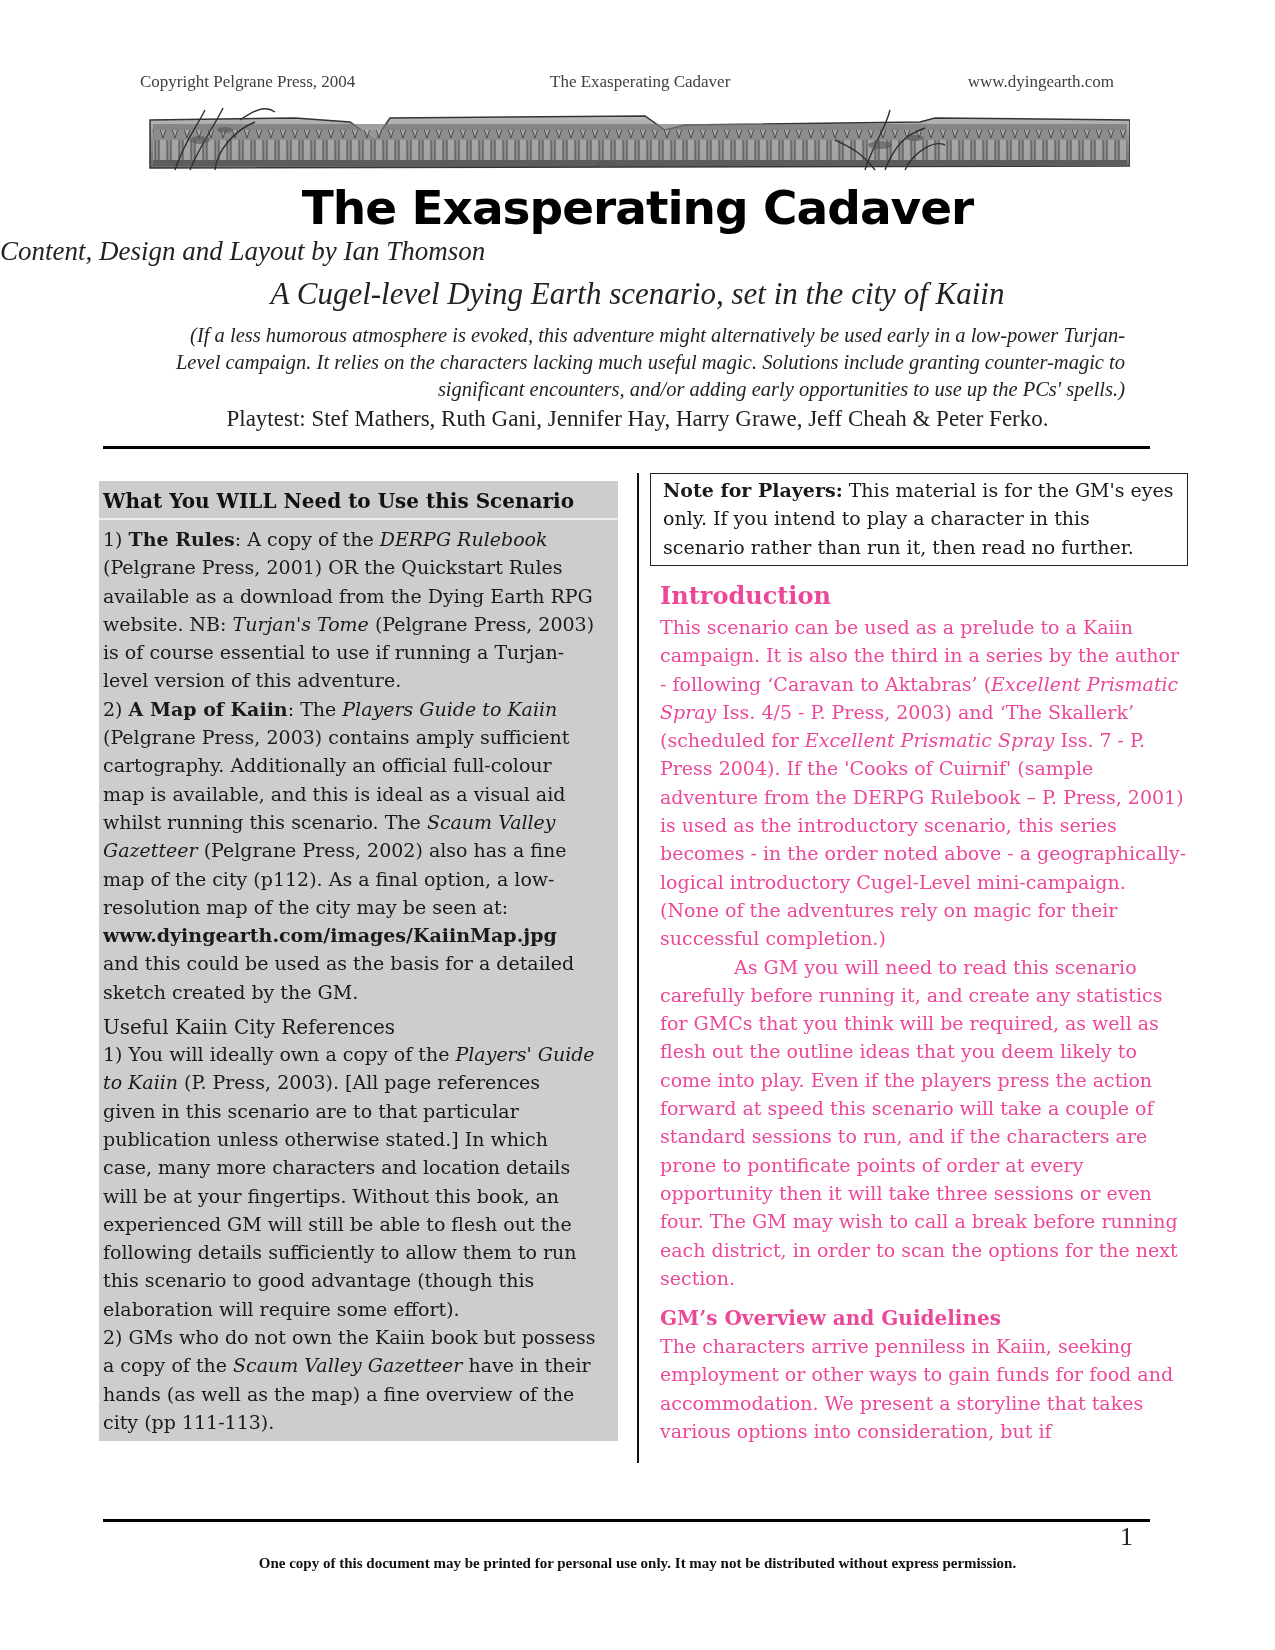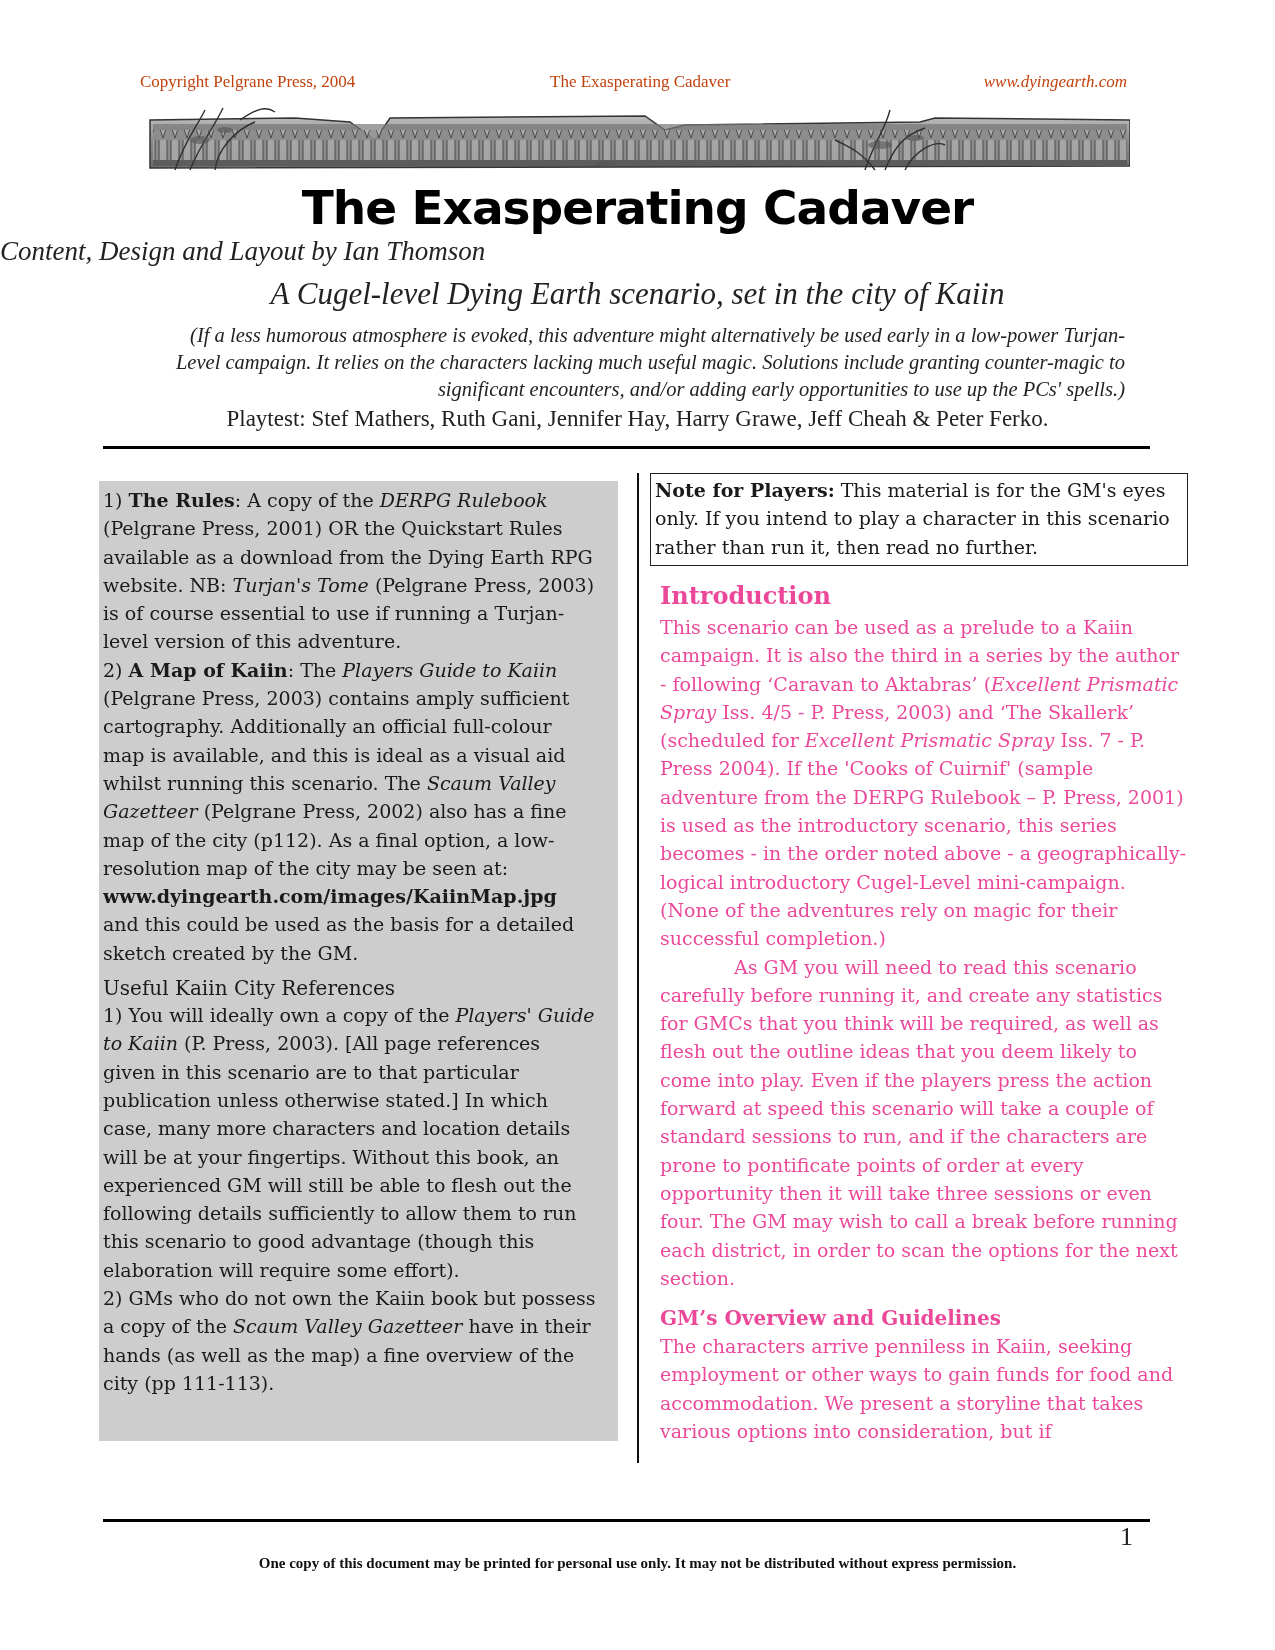--- a/index.html
+++ b/index.html
@@ -9,7 +9,7 @@
   }
   .hdr-row {
     position: absolute; top: 72px; left: 140px; width: 990px; height: 22px;
-    font-family: "Liberation Serif", serif; font-size: 17px; color: #c2410c;
+    font-family: "Liberation Serif", serif; font-size: 17px; color: #404040;
   }
   .hdr-left { position: absolute; left: 0; top: 0; }
   .hdr-mid { position: absolute; left: 410px; top: 0; }

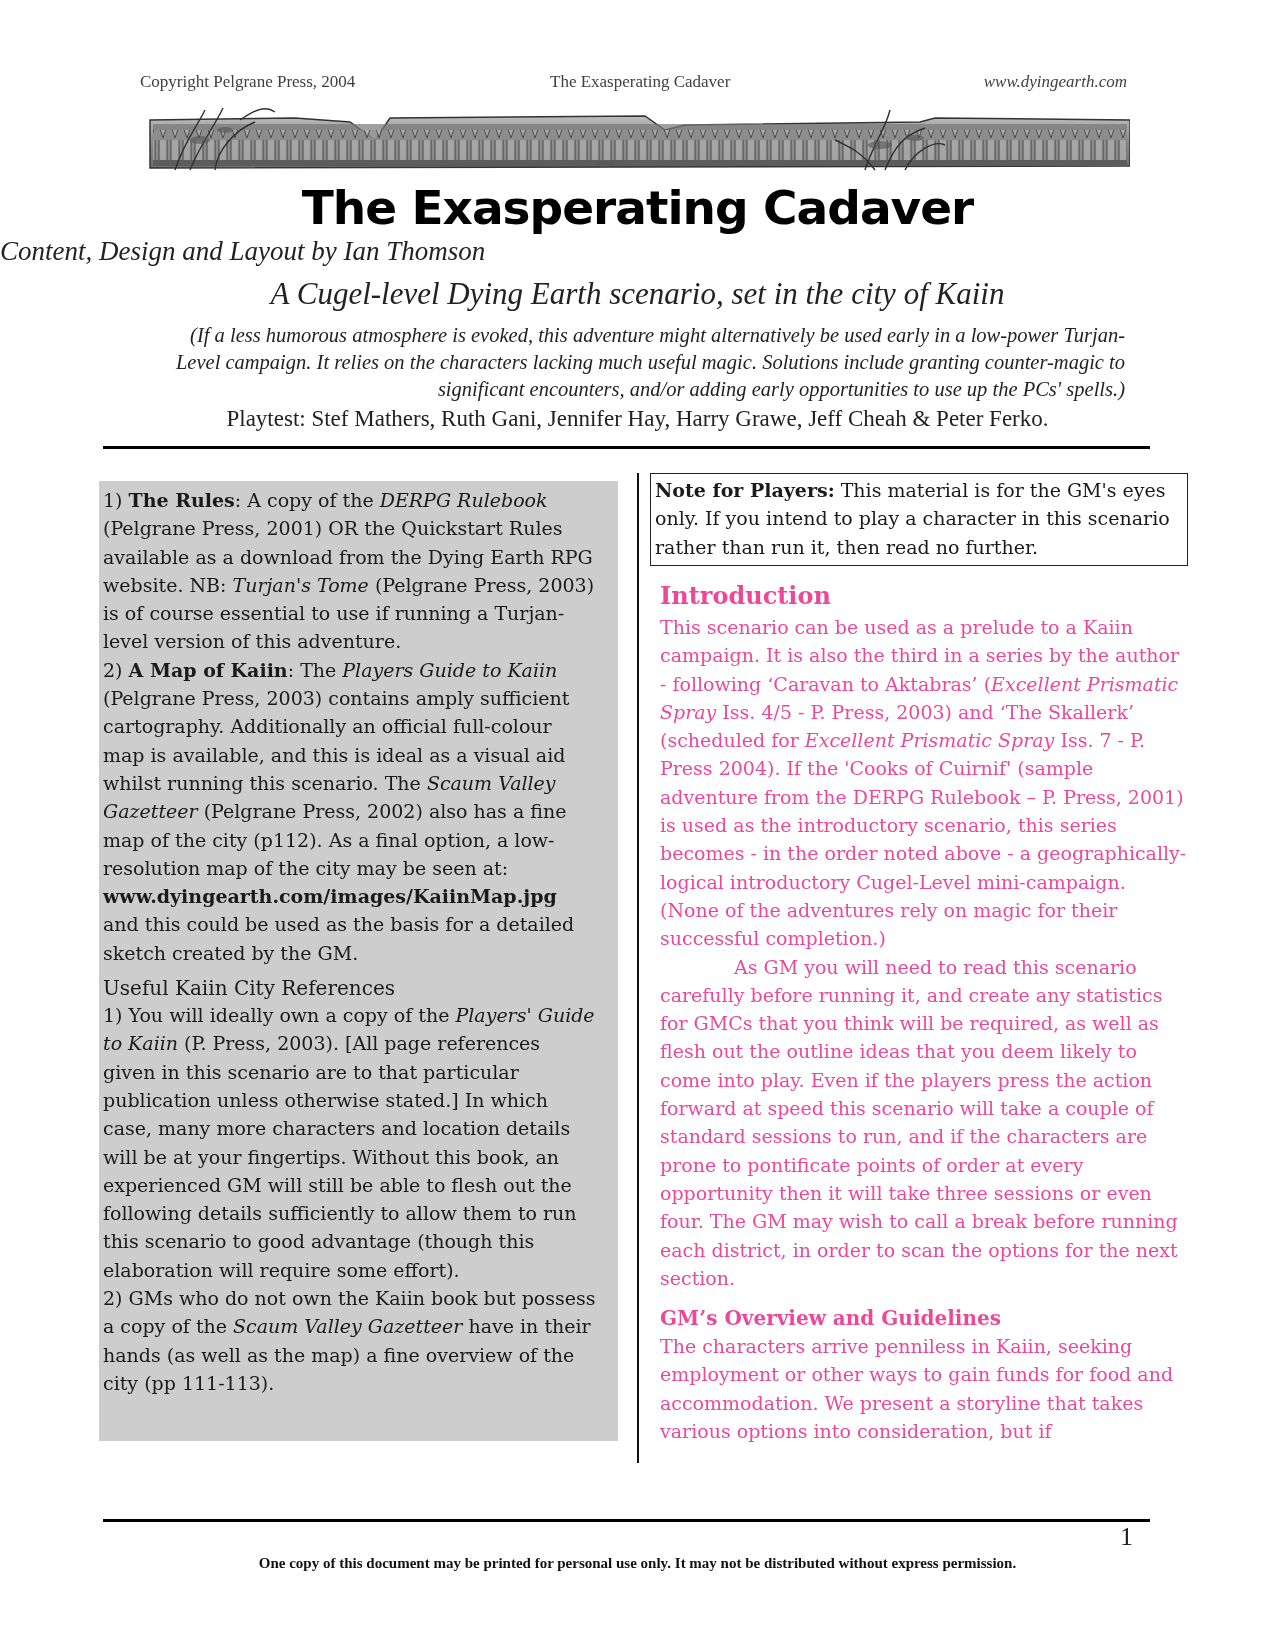--- a/index.html
+++ b/index.html
@@ -13,7 +13,7 @@
   }
   .hdr-left { position: absolute; left: 0; top: 0; }
   .hdr-mid { position: absolute; left: 410px; top: 0; }
-  .hdr-right { position: absolute; right: 3px; top: 0; font-style: italic; }
+  .hdr-right { position: absolute; right: 16px; top: 0; }
 
   .banner {
     position: absolute; top: 100px; left: 145px; width: 985px; height: 78px;

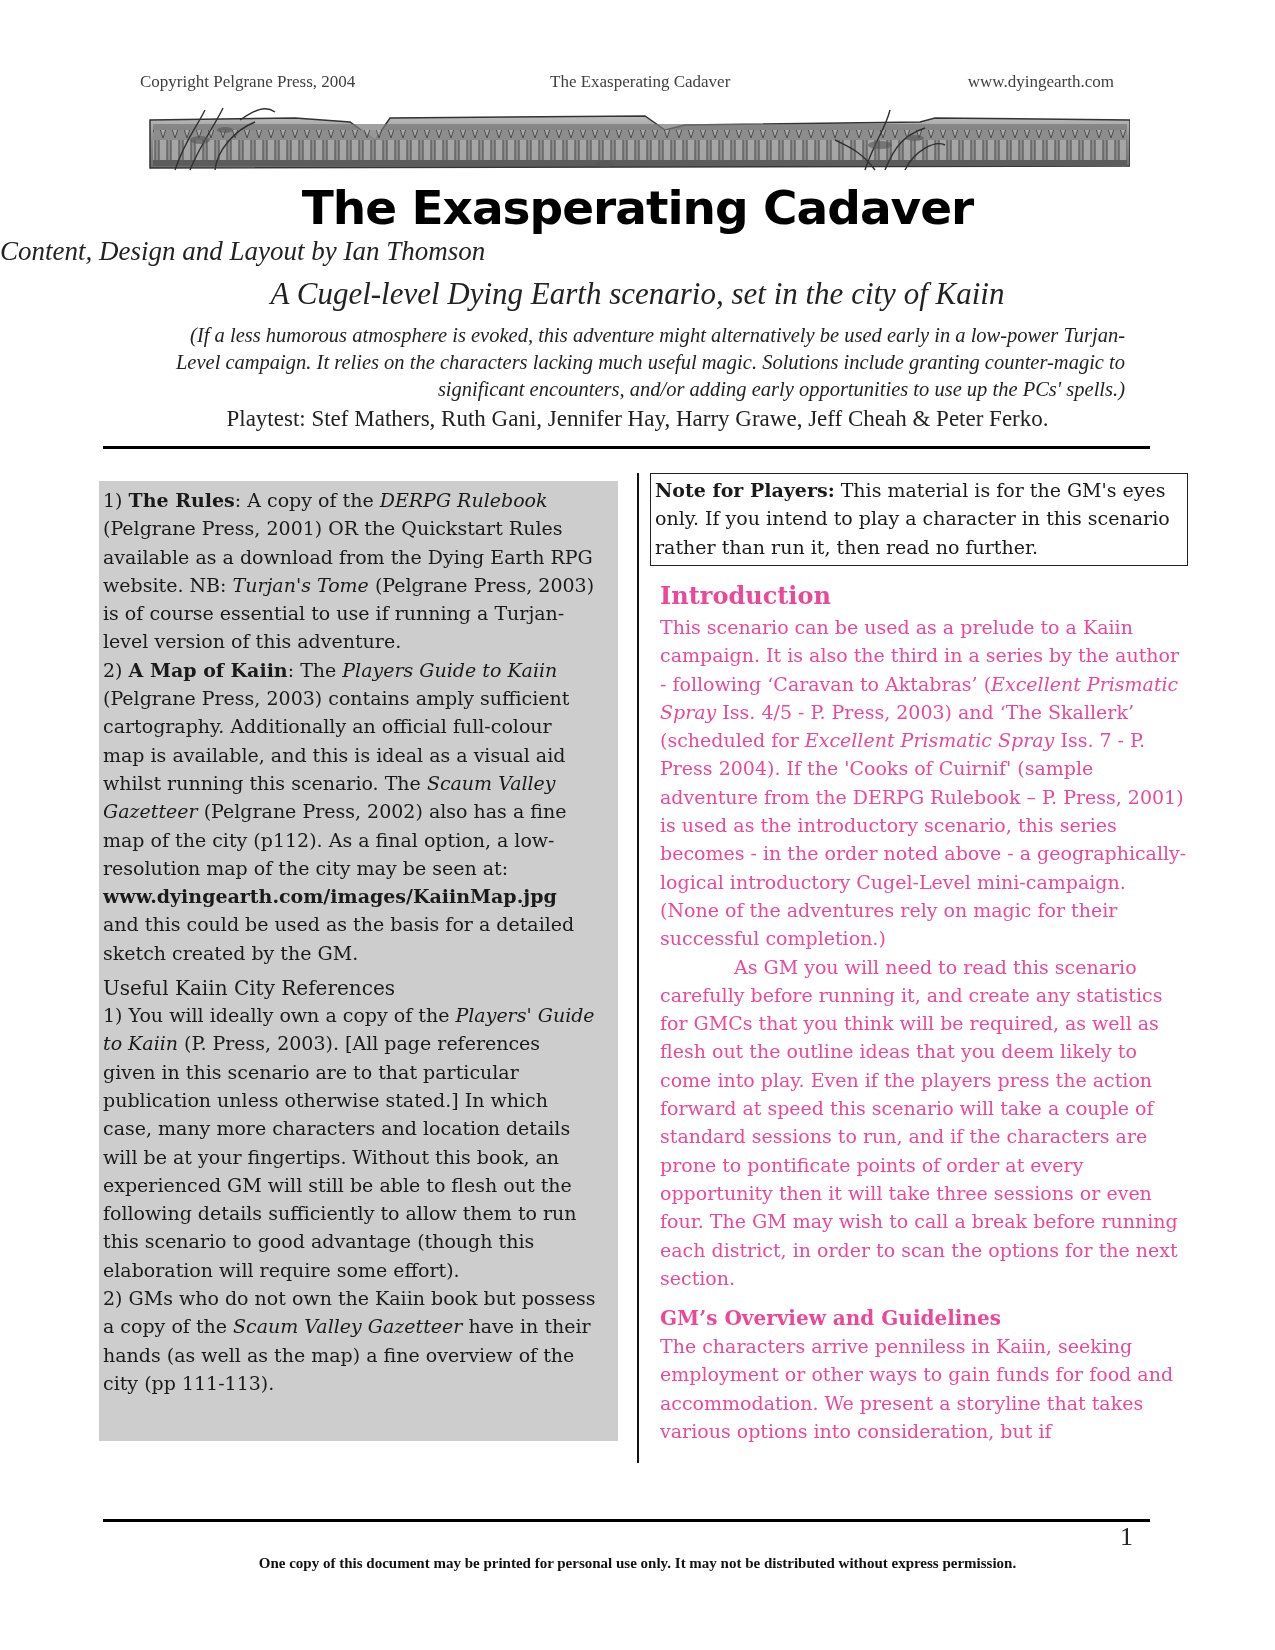--- a/index.html
+++ b/index.html
@@ -142,6 +142,7 @@
 <div class="rule-top"></div>
 
 <div class="left-box">
+  <div class="lb-head">What You WILL Need to Use this Scenario</div>
   <div class="lb-body">
     <p><span>1) </span><b>The Rules</b><span>: A copy of the </span><i>DERPG Rulebook</i><span> (Pelgrane Press, 2001) OR the Quickstart Rules available as a download from the Dying Earth RPG website. NB: </span><i>Turjan's Tome</i><span> (Pelgrane Press, 2003) is of course essential to use if running a Turjan-level version of this adventure.</span></p>
     <p><span>2) </span><b>A Map of Kaiin</b><span>: The </span><i>Players Guide to Kaiin</i><span> (Pelgrane Press, 2003) contains amply sufficient cartography. Additionally an official full-colour map is available, and this is ideal as a visual aid whilst running this scenario. The </span><i>Scaum Valley Gazetteer</i><span> (Pelgrane Press, 2002) also has a fine map of the city (p112). As a final option, a low-resolution map of the city may be seen at:</span><br><b>www.dyingearth.com/images/KaiinMap.jpg</b><br><span>and this could be used as the basis for a detailed sketch created by the GM.</span></p>

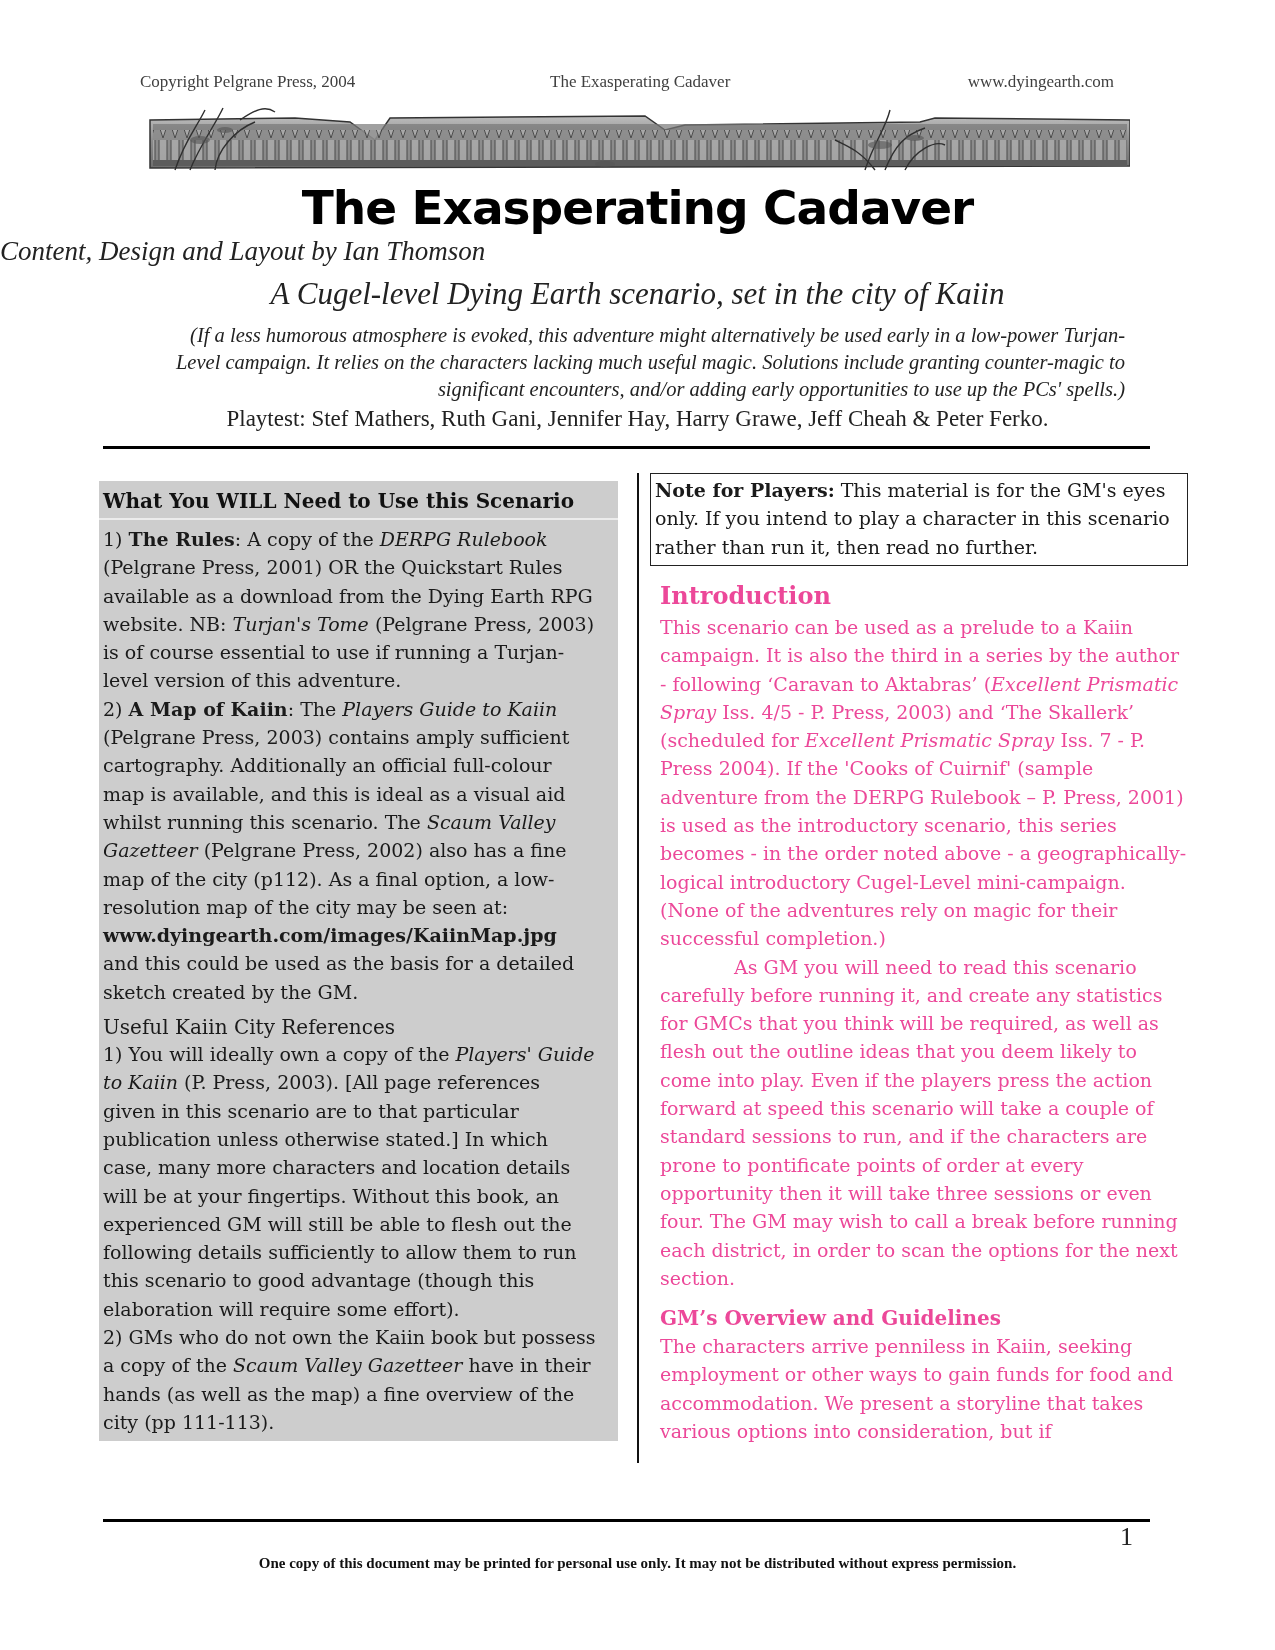--- a/index.html
+++ b/index.html
@@ -62,7 +62,7 @@
 
   .players-note {
     position: absolute; top: 473px; left: 650px; width: 538px; height: 93px;
-    border: 1.5px solid #222; box-sizing: border-box; padding: 2px 4px;
+    border: 1.5px solid #222; box-sizing: border-box; padding: 2px 12px;
     font-family: "DejaVu Serif", serif; font-size: 19px; line-height: 28.3px; color: #1a1a1a;
   }
 

